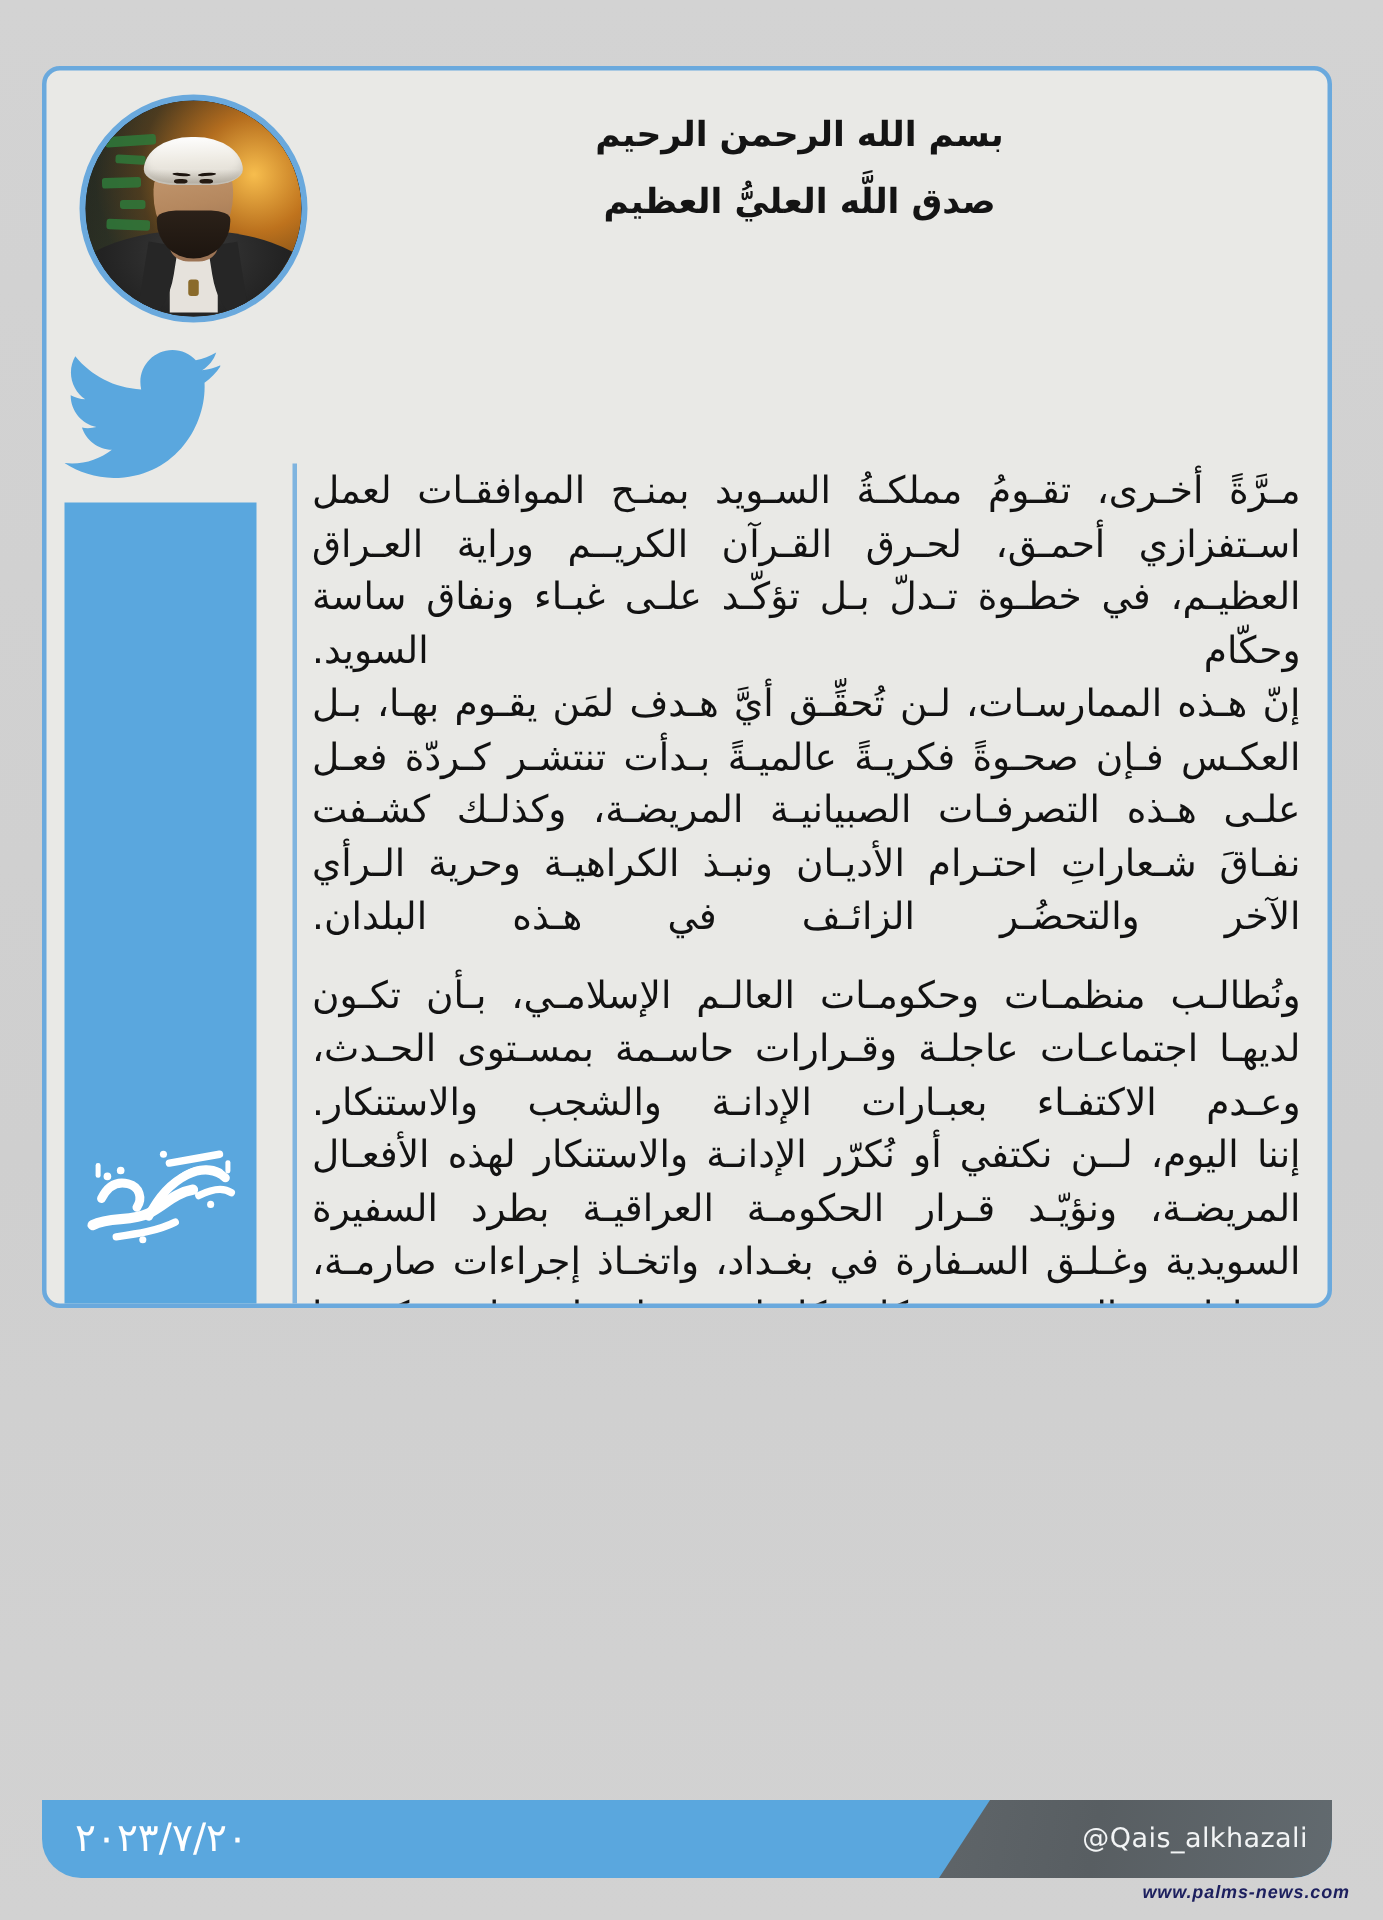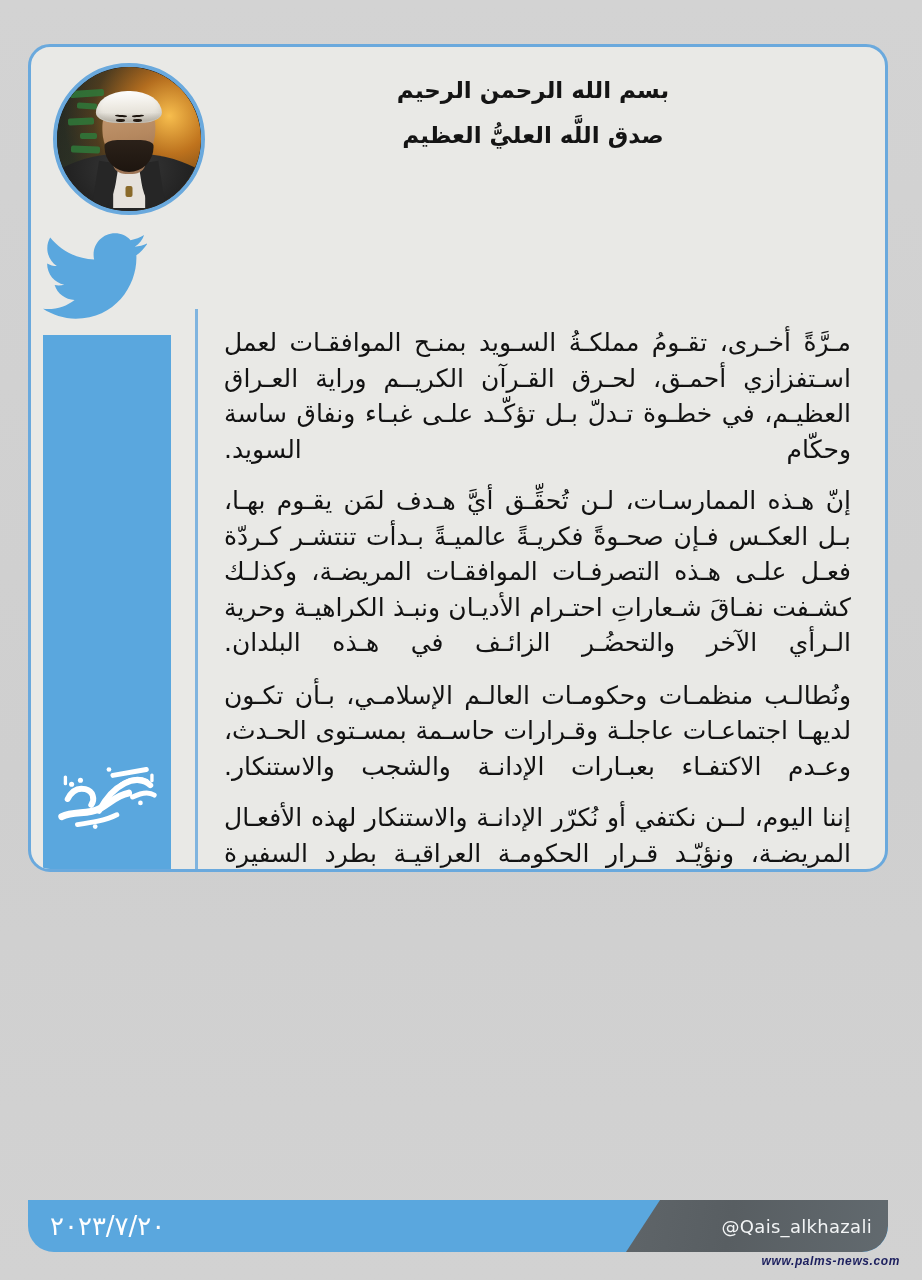--- a/index.html
+++ b/index.html
@@ -30,7 +30,7 @@
     width: 860px;
     height: 828px;
     border: 3px solid #6aa9dd;
-    border-radius: 22px;
+    border-radius: 12px;
     background: #e9e9e6;
     box-sizing: border-box;
     overflow: hidden;

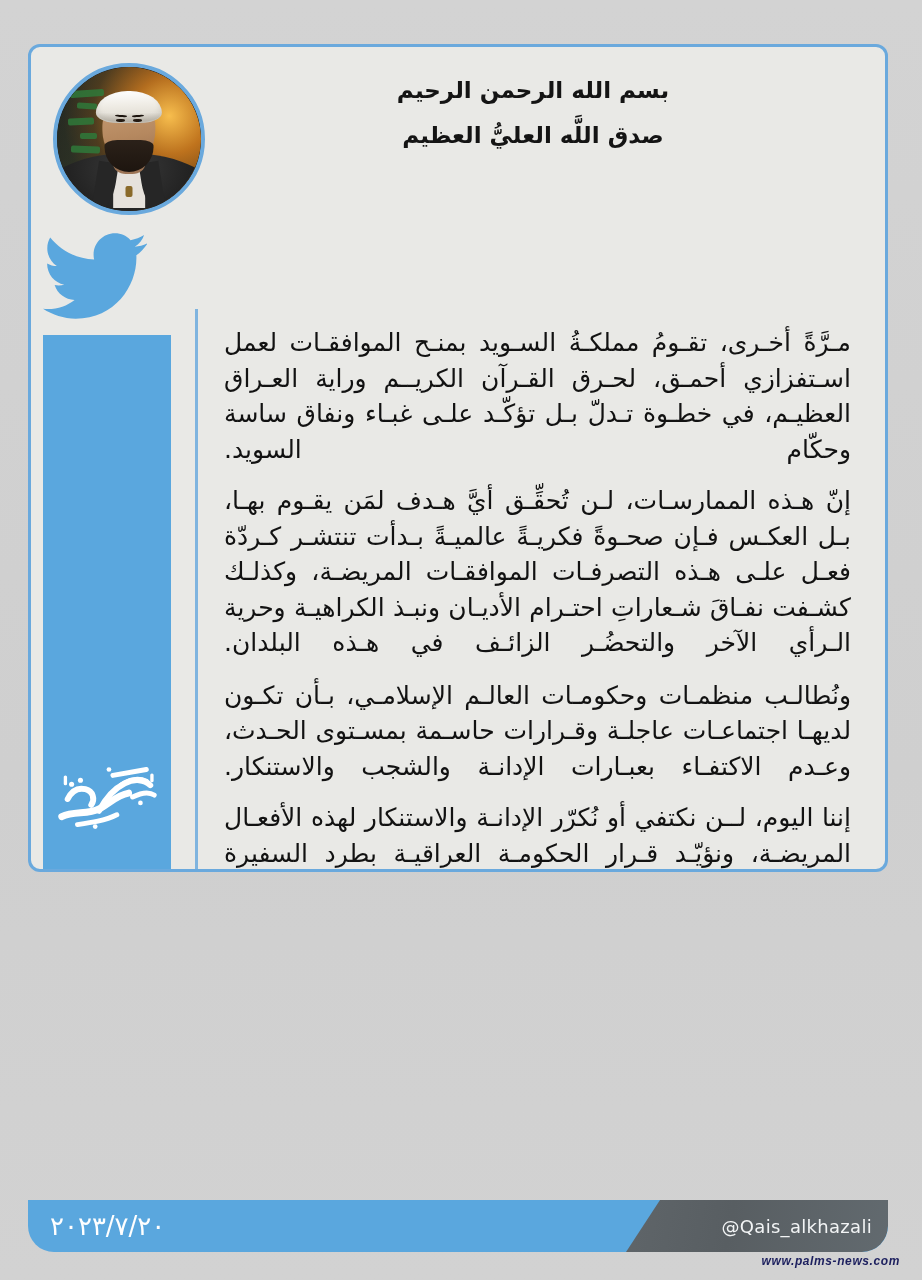--- a/index.html
+++ b/index.html
@@ -289,7 +289,7 @@
     box-sizing: border-box;
   }
   .body-col p {
-    margin: 16px;
+    margin: 0;
     font-size: 25px;
     line-height: 1.42;
     font-weight: 400;

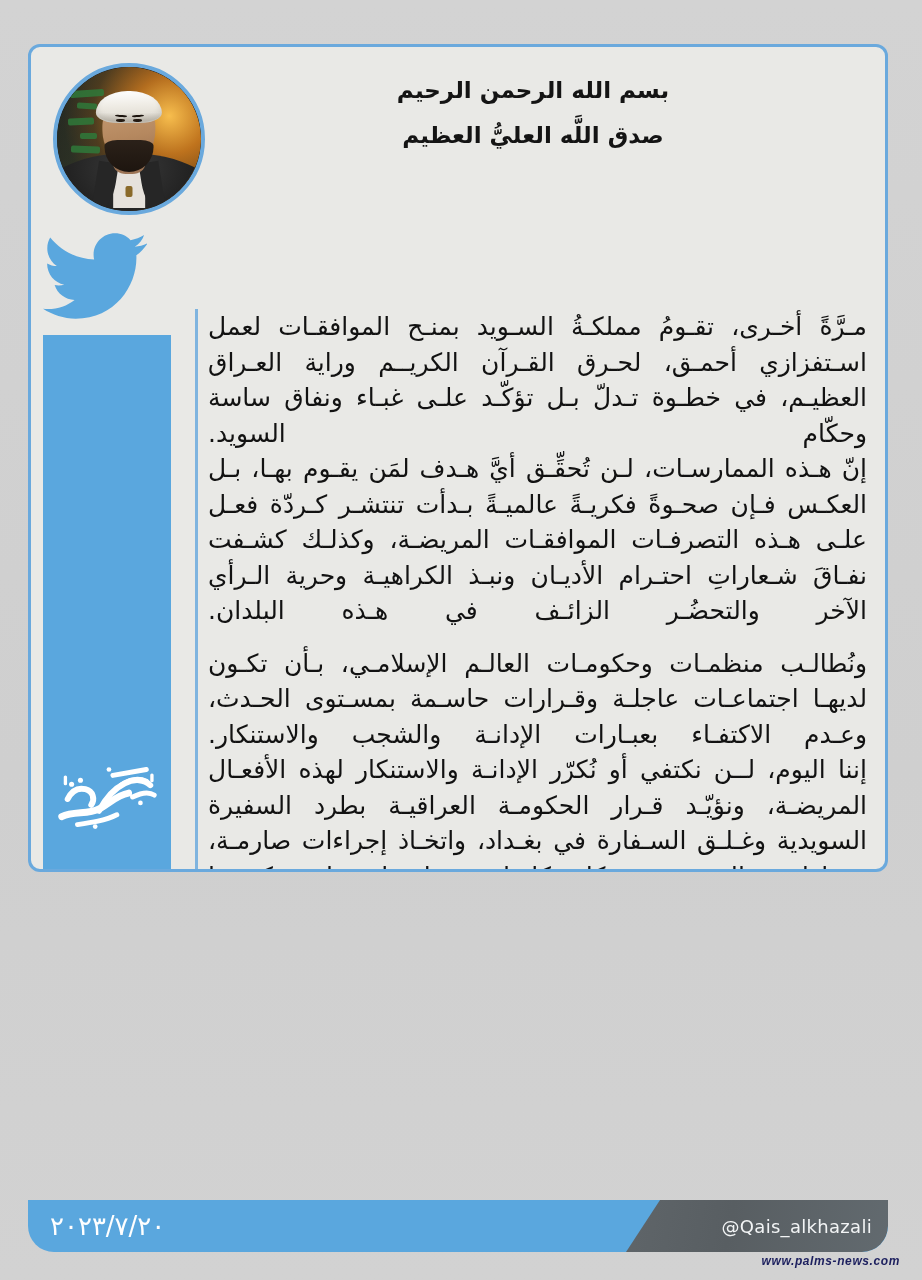--- a/index.html
+++ b/index.html
@@ -430,7 +430,7 @@
 
     <div class="body-col">
       <p>مـرَّةً أخـرى، تقـومُ مملكـةُ السـويد بمنـح الموافقـات لعمل اسـتفزازي أحمـق، لحـرق القـرآن الكريــم وراية العـراق العظيـم، في خطـوة تـدلّ بـل تؤكّـد علـى غبـاء ونفاق ساسة وحكّام السويد.</p>
-      <p class="gapafter">إنّ هـذه الممارسـات، لـن تُحقِّـق أيَّ هـدف لمَن يقـوم بهـا، بـل العكـس فـإن صحـوةً فكريـةً عالميـةً بـدأت تنتشـر كـردّة فعـل علـى هـذه التصرفـات الموافقـات المريضـة، وكذلـك كشـفت نفـاقَ شـعاراتِ احتـرام الأديـان ونبـذ الكراهيـة وحرية الـرأي الآخر والتحضُـر الزائـف في هـذه البلدان.</p>
+      <p class="gapafter">إنّ هـذه الممارسـات، لـن تُحقِّـق أيَّ هـدف لمَن يقـوم بهـا، بـل العكـس فـإن صحـوةً فكريـةً عالميـةً بـدأت تنتشـر كـردّة فعـل علـى هـذه التصرفـات الصبيانيـة المريضـة، وكذلـك كشـفت نفـاقَ شـعاراتِ احتـرام الأديـان ونبـذ الكراهيـة وحرية الـرأي الآخر والتحضُـر الزائـف في هـذه البلدان.</p>
       <p>ونُطالـب منظمـات وحكومـات العالـم الإسلامـي، بـأن تكـون لديهـا اجتماعـات عاجلـة وقـرارات حاسـمة بمسـتوى الحـدث، وعـدم الاكتفـاء بعبـارات الإدانـة والشجب والاستنكار.</p>
       <p>إننا اليوم، لــن نكتفي أو نُكرّر الإدانـة والاستنكار لهذه الأفعـال المريضـة، ونؤيّـد قـرار الحكومـة العراقيـة بطرد السفيرة السويدية وغـلـق السـفارة في بغـداد، واتخـاذ إجراءات صارمـة، ومقاطعـة السـويد بشـكل كامـل، جزاء استهتار حكومتها واستخفافها بمقدّساتنا.</p>
       <p class="closing">(وسيعلمُ الذينَ ظلموا أيَّ منقلبٍ ينقلبون)</p>

